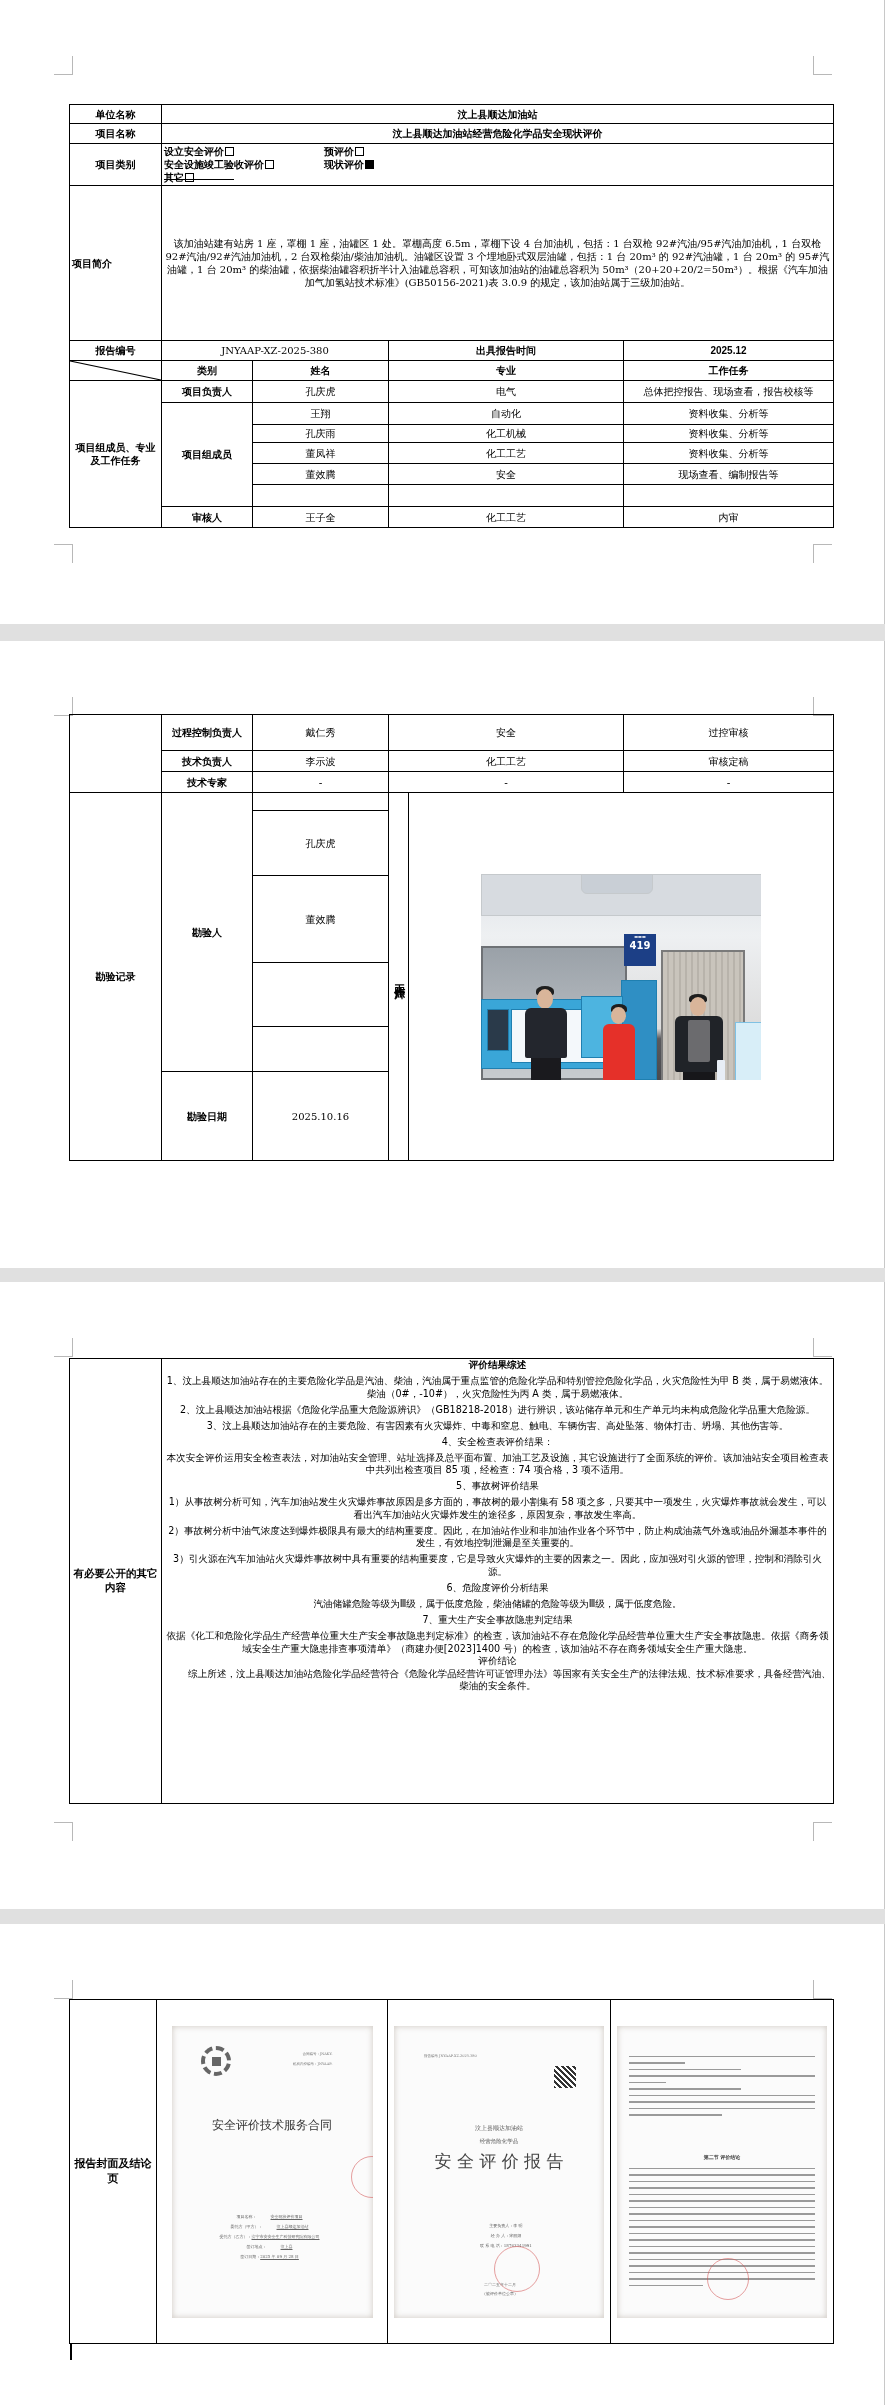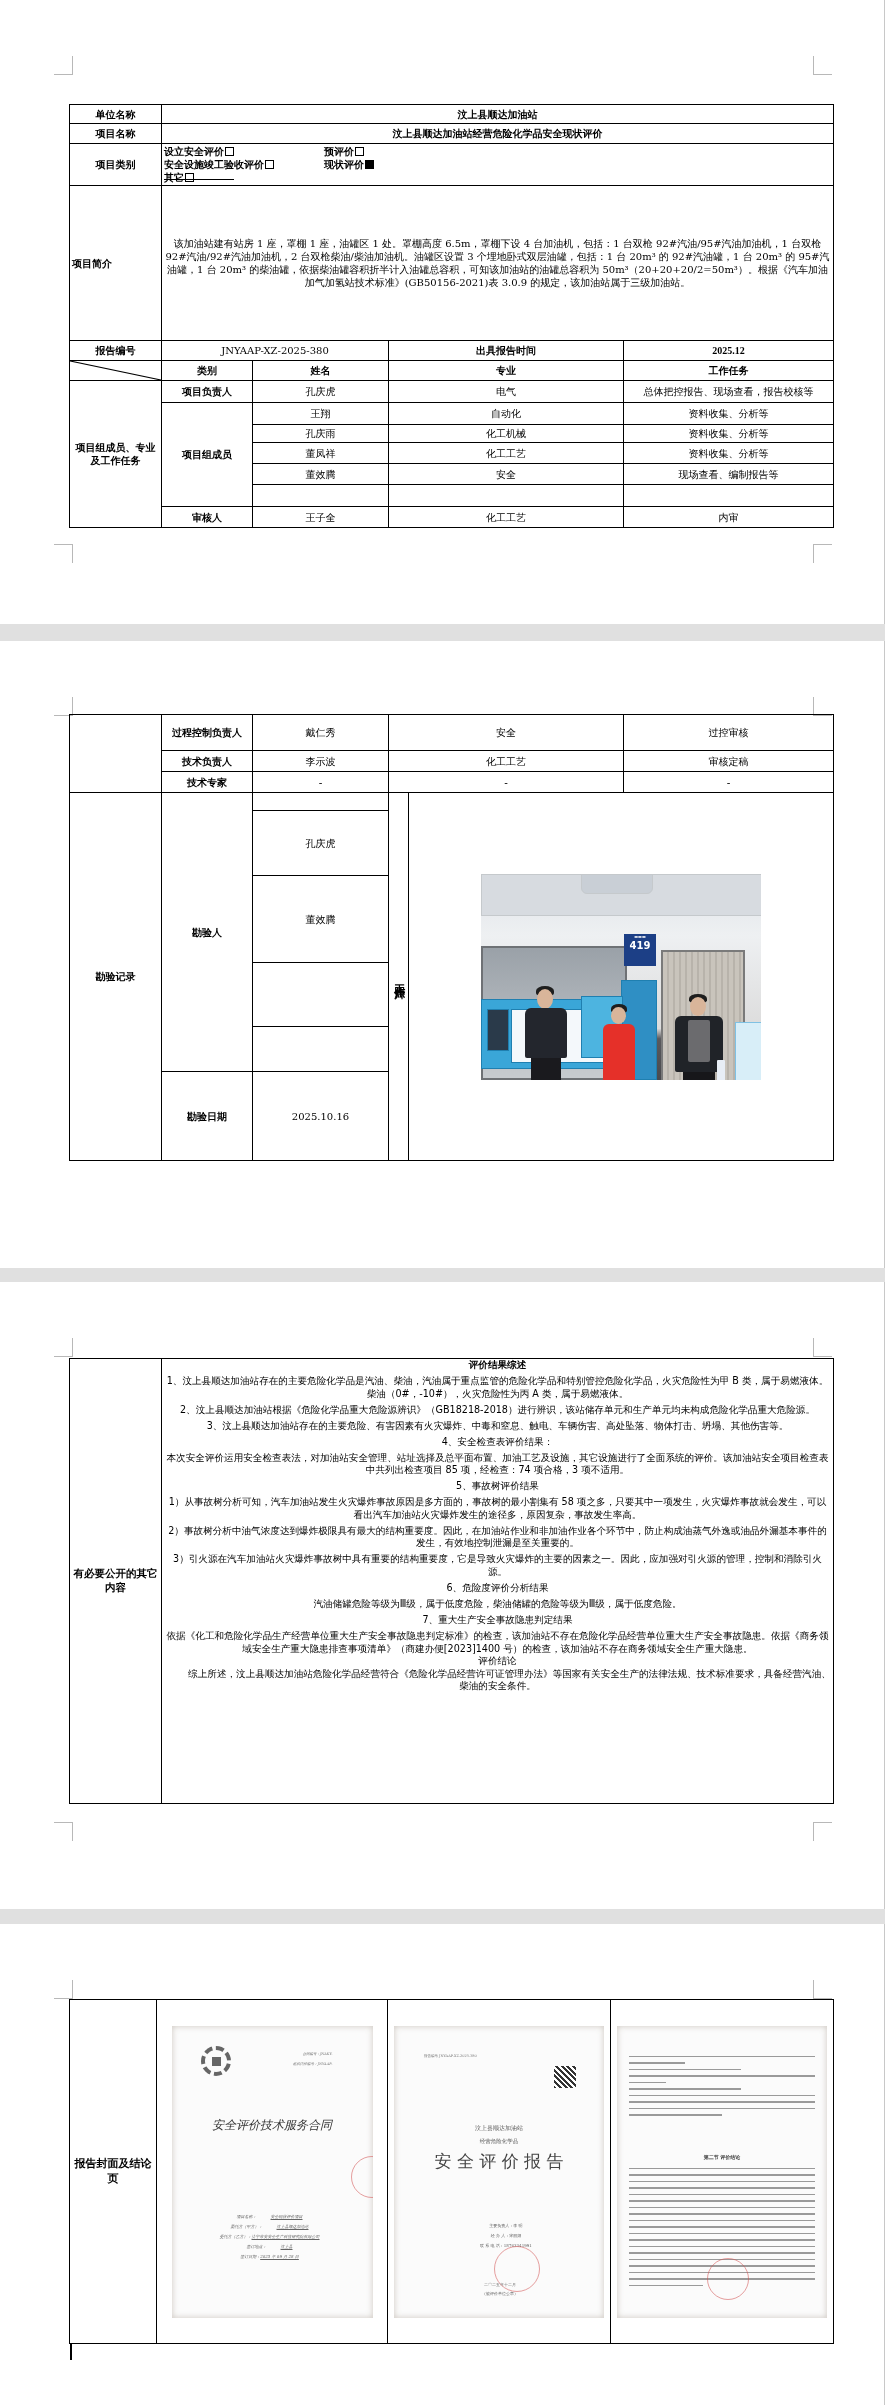--- a/index.html
+++ b/index.html
@@ -144,7 +144,7 @@
       <td class="b">报告编号</td>
       <td colspan="2" style="font-family:'DejaVu Serif','Liberation Serif',serif;">JNYAAP-XZ-2025-380</td>
       <td class="b">出具报告时间</td>
-      <td class="b" style="font-family:Liberation Serif, serif;">2025.12</td>
+      <td class="b" style="font-family:Liberation Sans, sans-serif;">2025.12</td>
     </tr>
     <tr style="height:20px">
       <td class="diag">

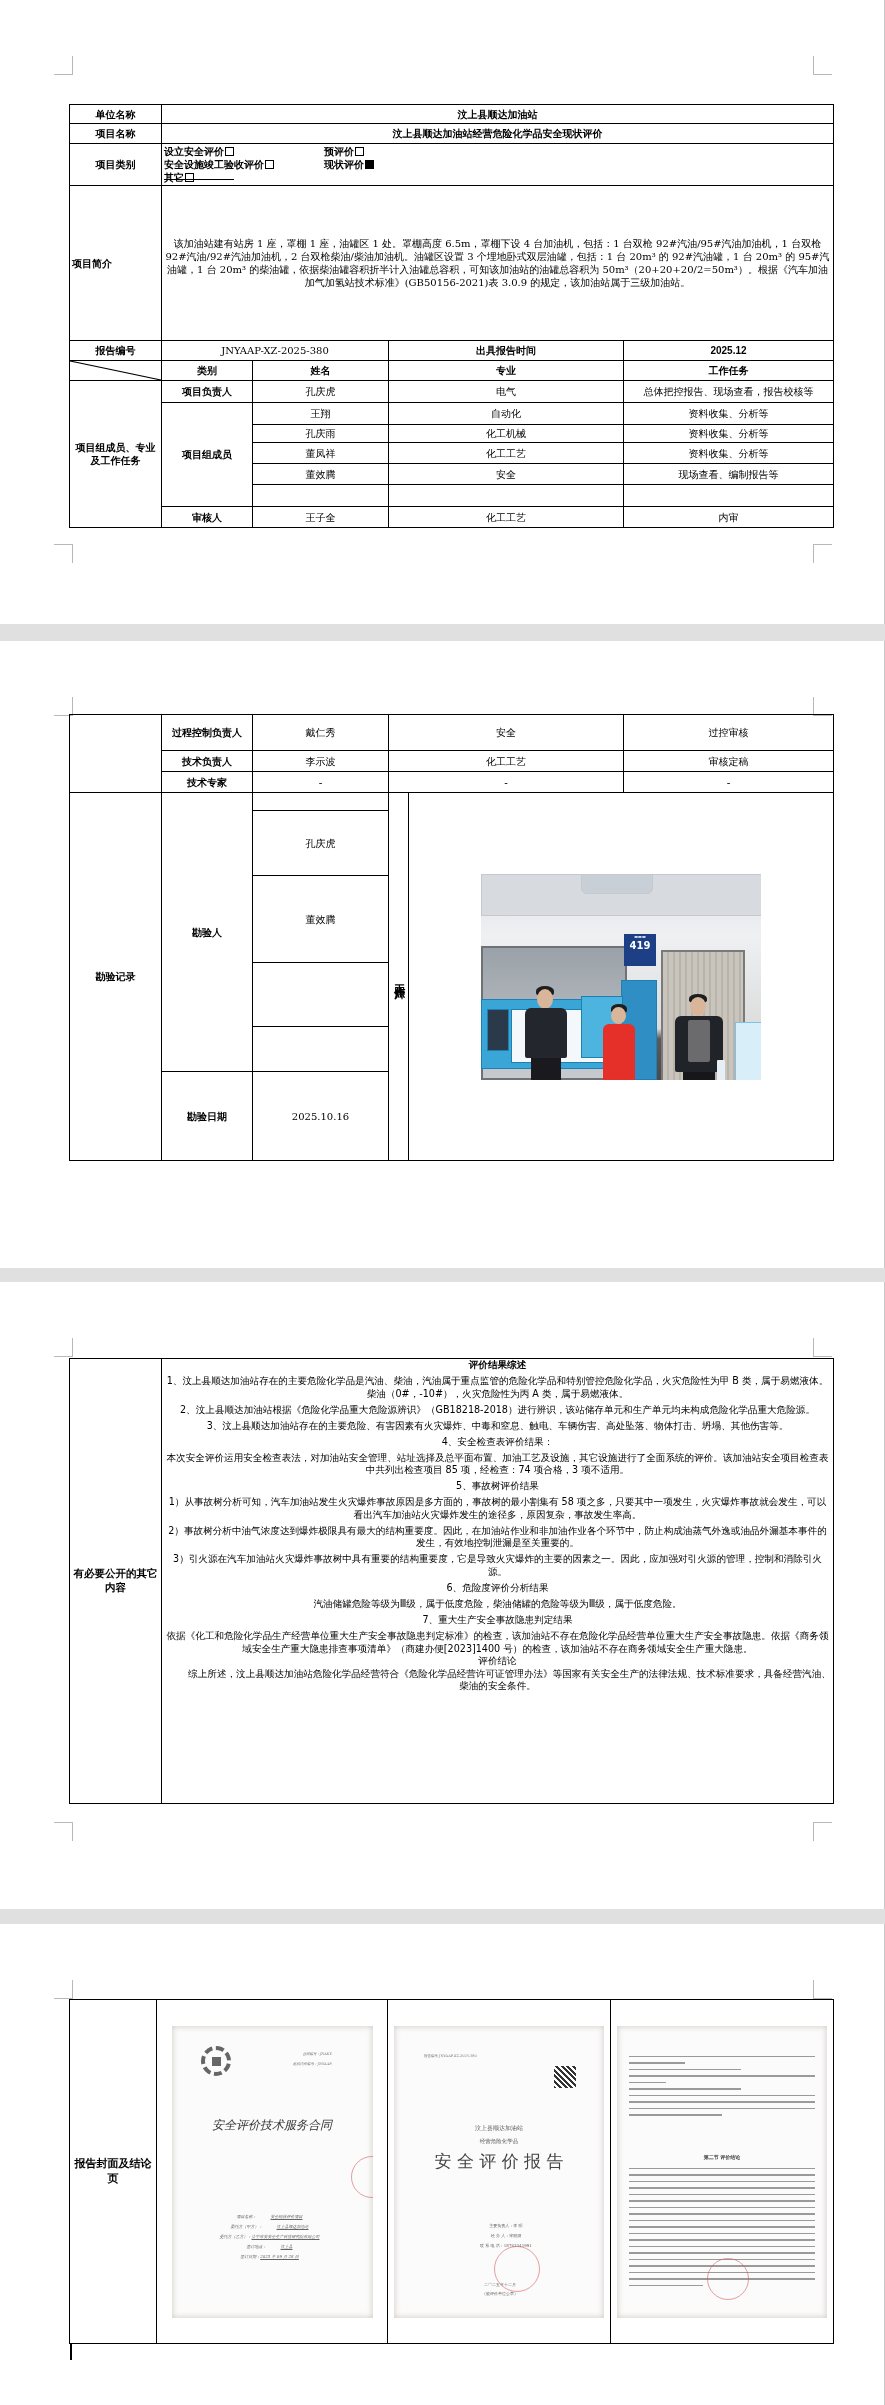--- a/index.html
+++ b/index.html
@@ -353,7 +353,7 @@
         <tr style="height:344px">
       <td class="b" style="font-size:11px;">报告封面及结论页</td>
       <td>
-        <div class="scan" style="width:201px;height:292px;font-style:italic;">
+        <div class="scan" style="width:201px;height:292px;">
           <div style="position:absolute;left:29px;top:20px;width:30px;height:30px;border-radius:50%;border:4px dashed #666;box-sizing:border-box;">
                 <div style="position:absolute;left:7px;top:7px;width:9px;height:9px;background:#666;"></div>
               </div>

